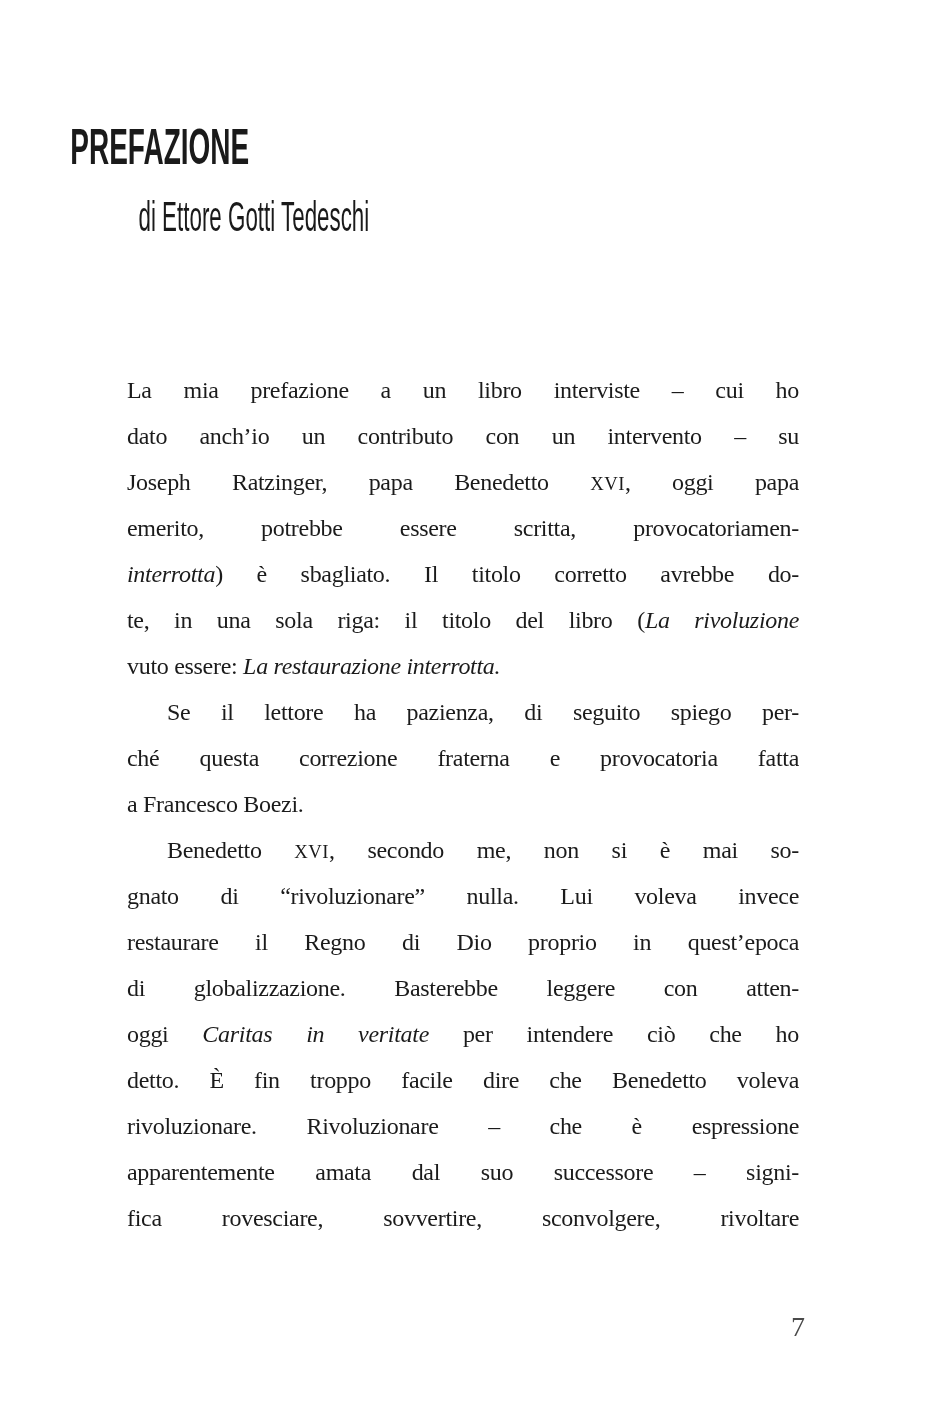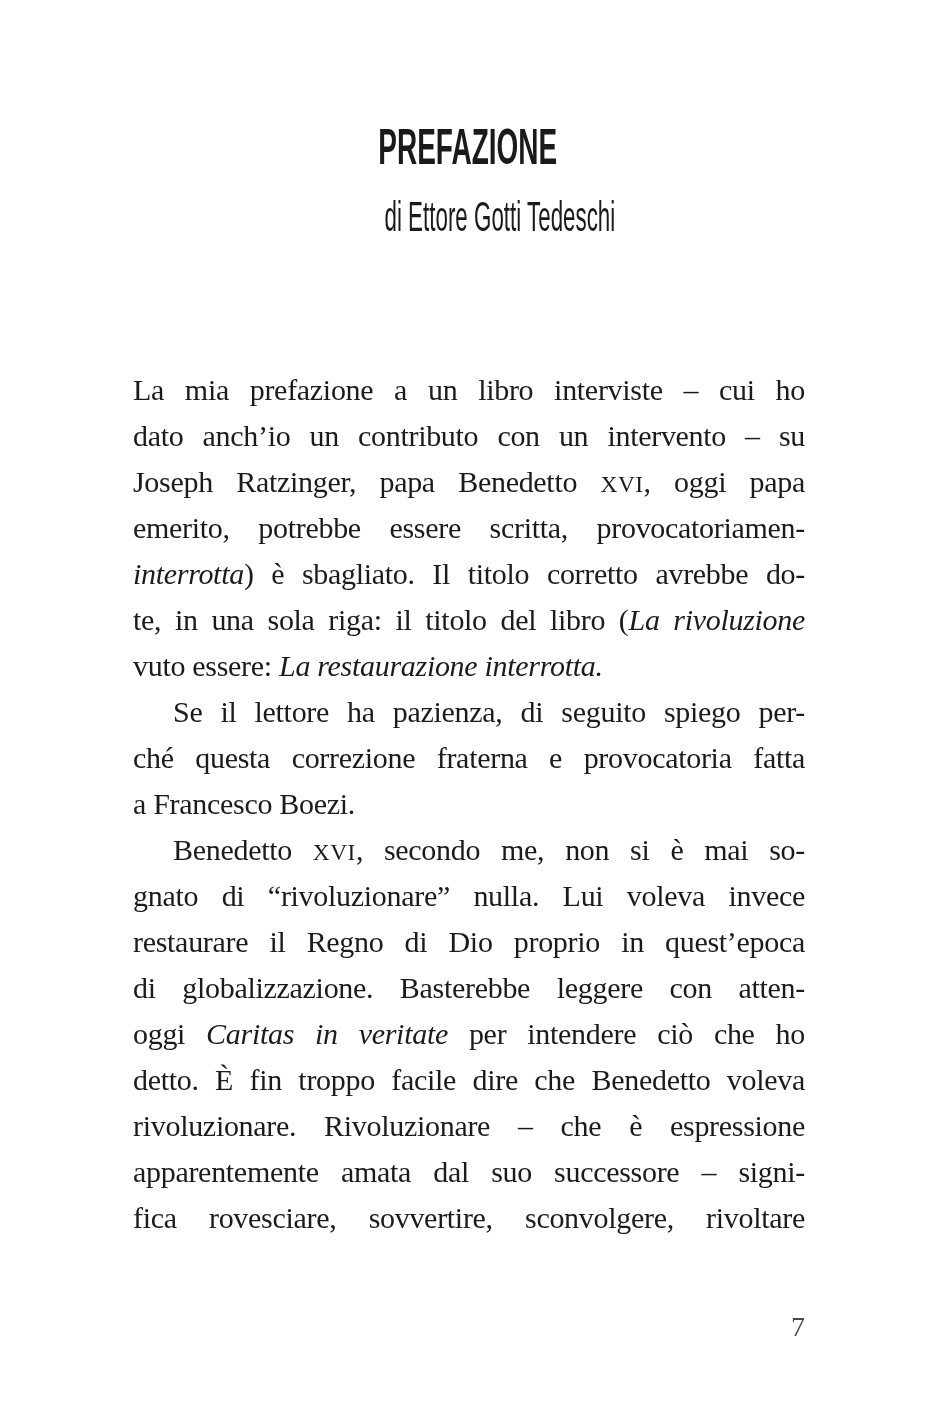--- a/index.html
+++ b/index.html
@@ -19,7 +19,6 @@
     position: absolute;
     left: 0;
     width: 936px;
-    text-align: center;
     color: #1a1a1a;
     white-space: nowrap;
   }

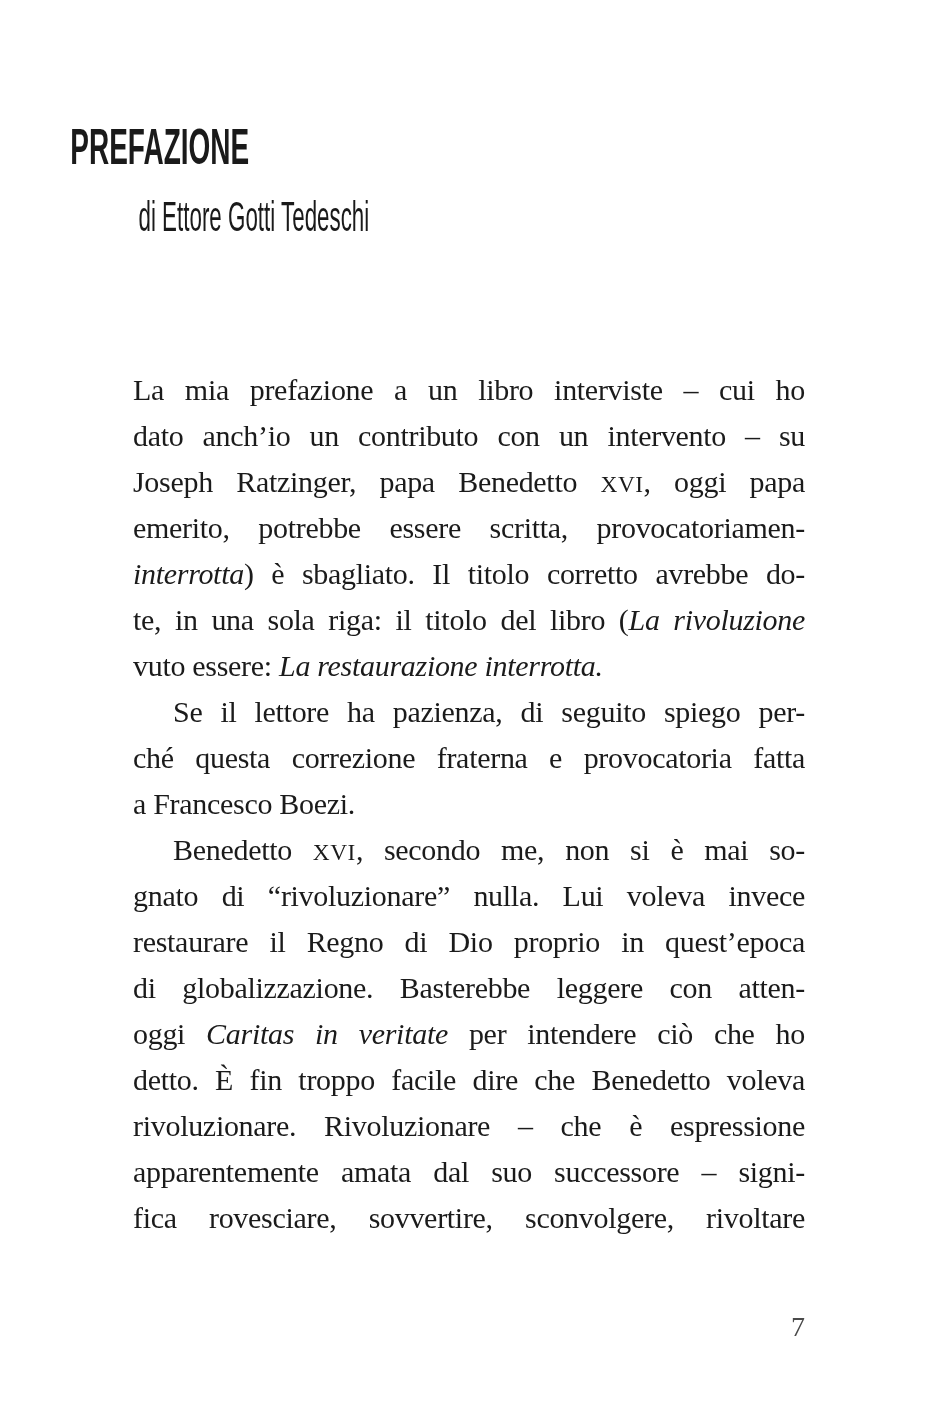--- a/index.html
+++ b/index.html
@@ -50,11 +50,11 @@
   }
   .body-text {
     position: absolute;
-    left: 133px;
+    left: 127px;
     top: 367px;
     width: 672px;
     color: #1b1b1b;
-    font-size: 30px;
+    font-size: 24px;
     letter-spacing: -0.3px;
   }
   .line {

